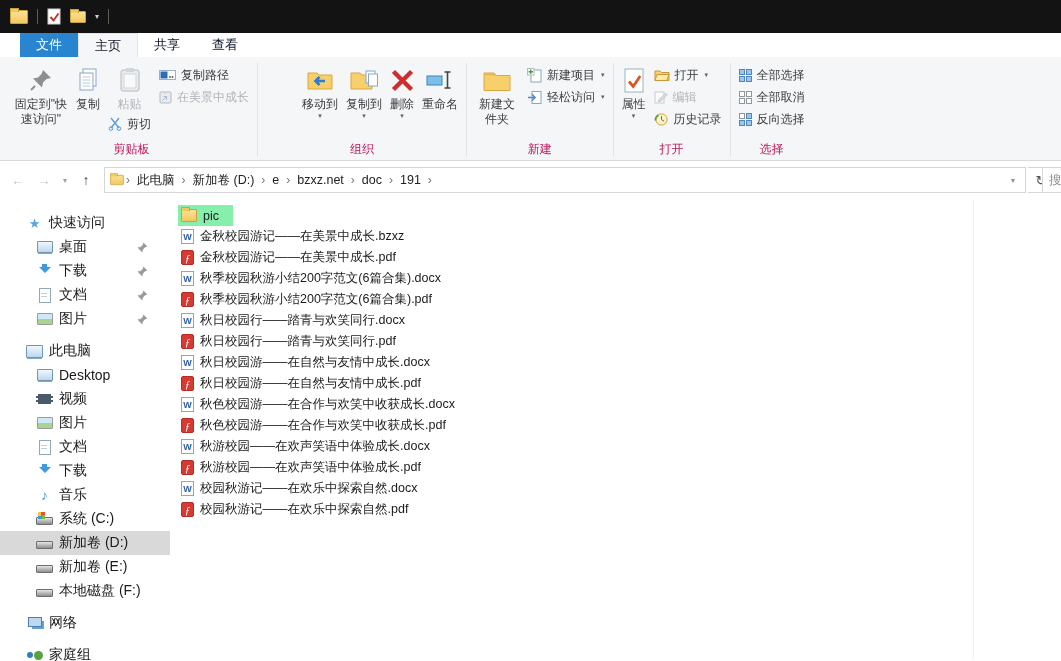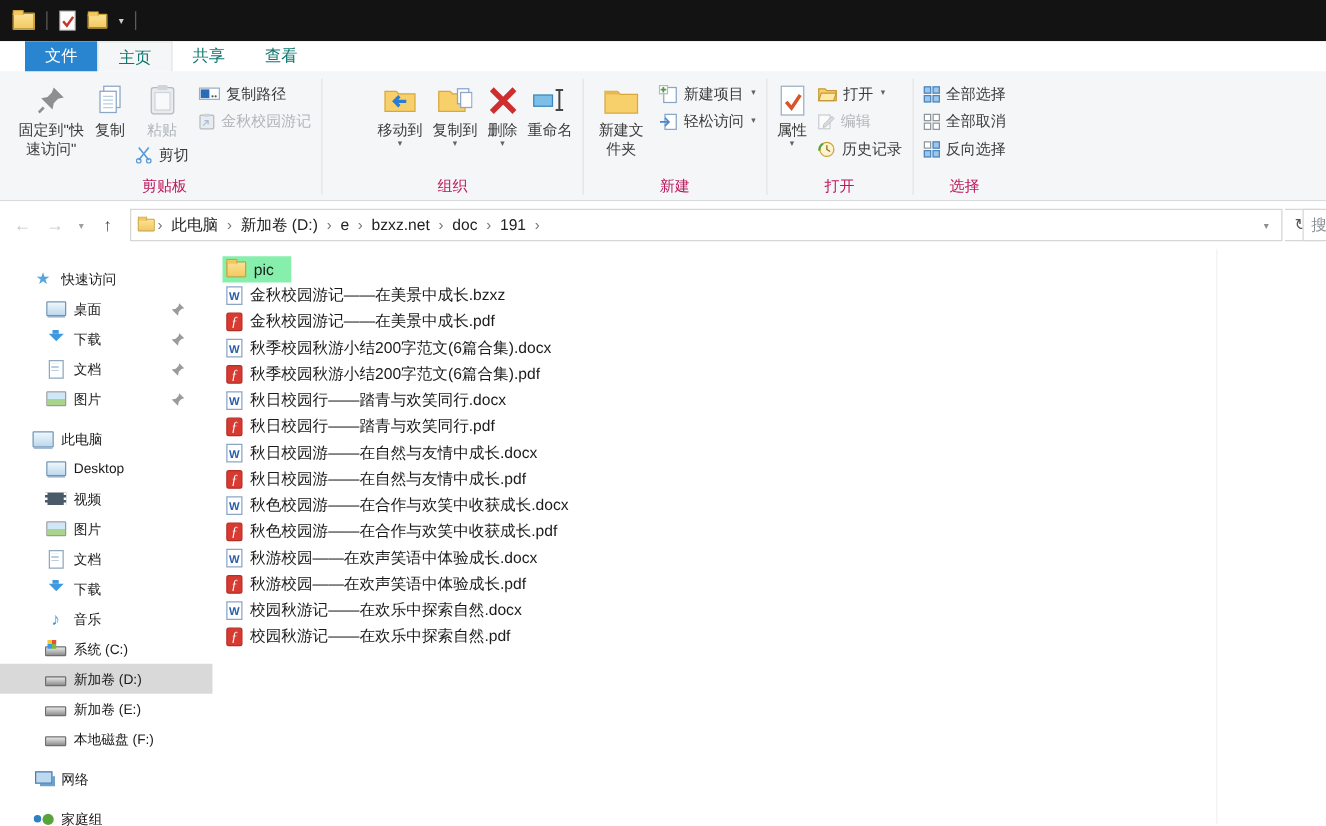--- a/index.html
+++ b/index.html
@@ -19,7 +19,7 @@
   
   .tabstrip{height:24px;background:#fff;display:flex;align-items:stretch;padding-left:20px;}
   .tab-file{background:#2a85d0;color:#fff;padding:0 16px;font-size:13px;display:flex;align-items:center;}
-  .tab{padding:0 16px;font-size:13px;color:#0f766e;display:flex;align-items:center;}
+  .tab{padding:0 16px;font-size:13px;color:#0f172a;display:flex;align-items:center;}
   .tab.active{background:#f5f6f7;border:1px solid #e4e5e6;border-bottom:none;}
 
   

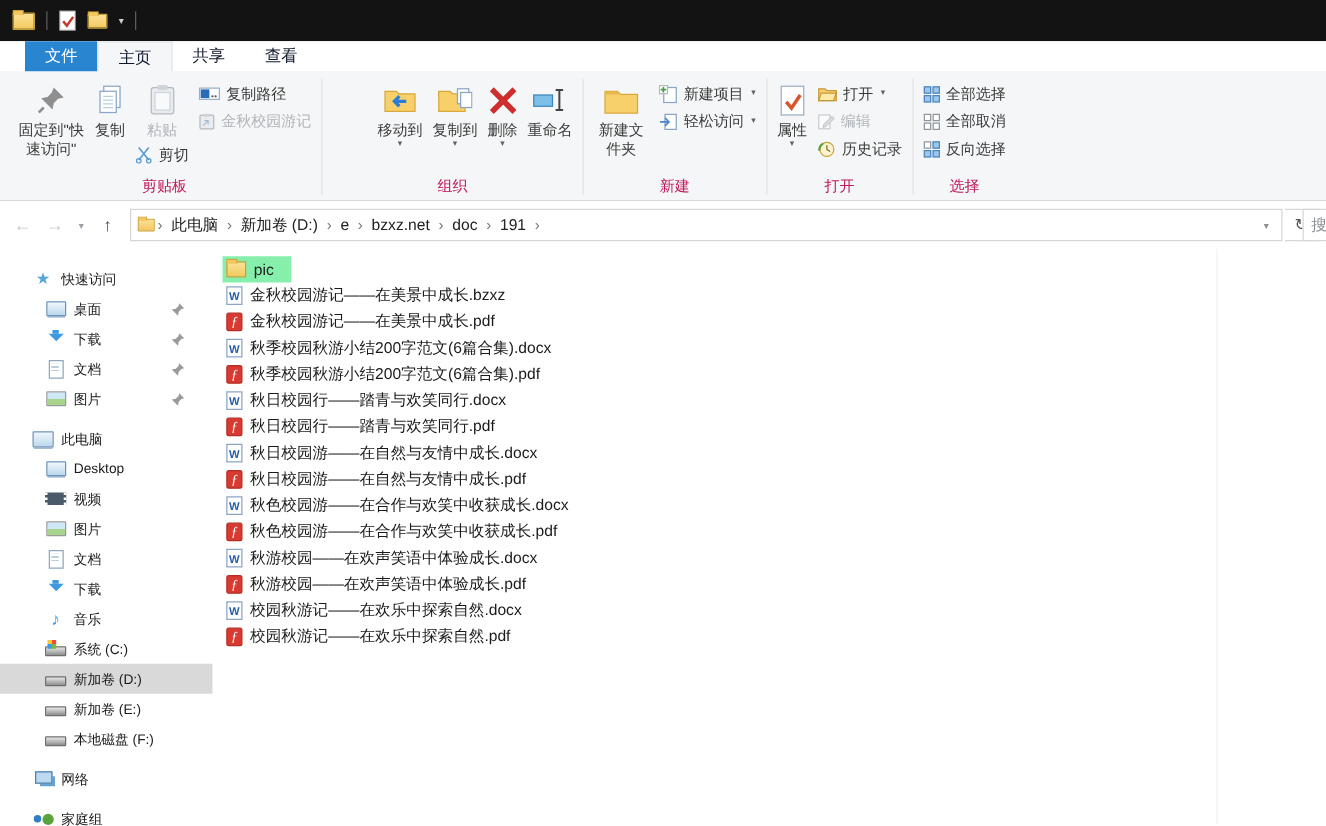--- a/index.html
+++ b/index.html
@@ -196,7 +196,7 @@
                   <path d="M3.5 10.5 l4 -4 m0 3 v-3 h-3" stroke="#a7bdd4" fill="none"></path>
                 </svg>
               </span>
-            <span>金秋校园游记</span>
+            <span>在美景中成长</span>
           </div>
         </div>
       </div>

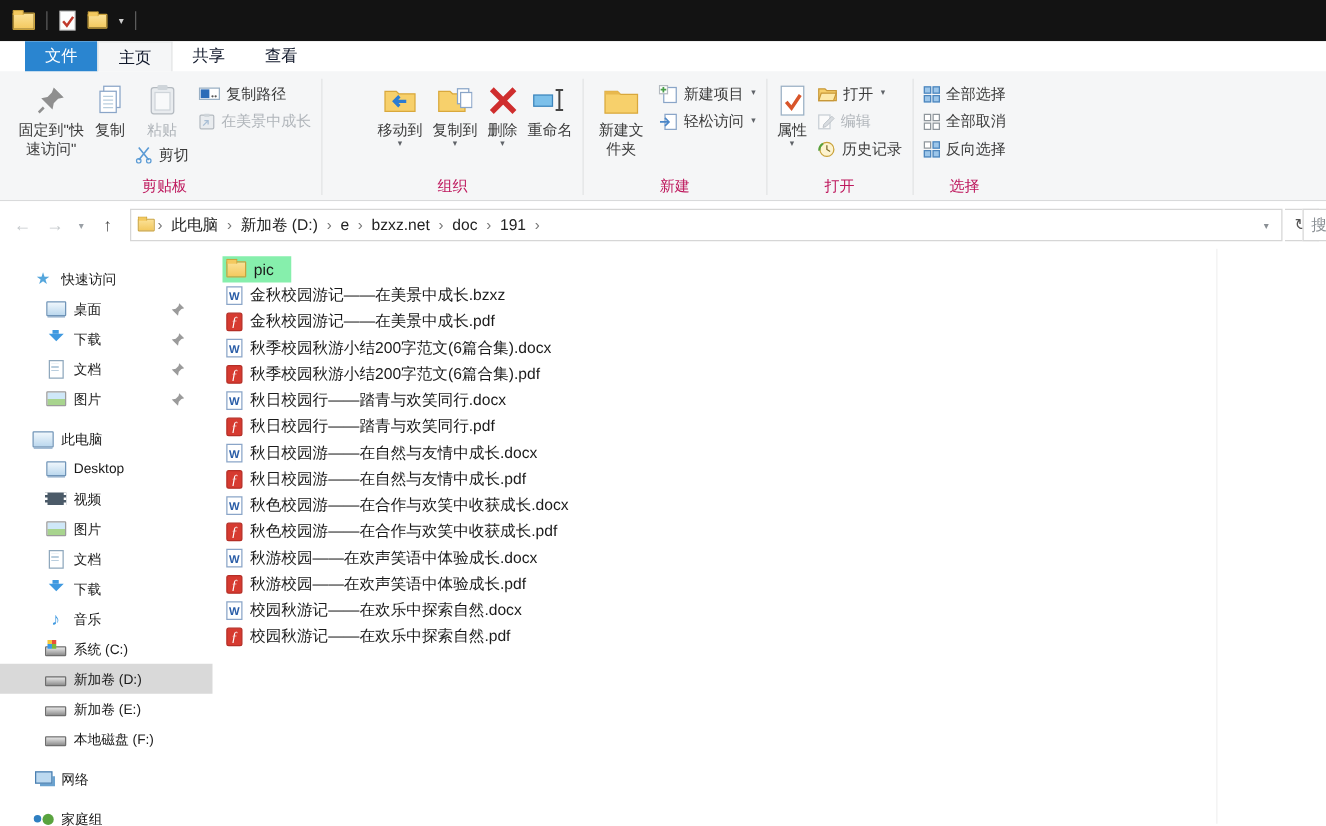--- a/index.html
+++ b/index.html
@@ -58,7 +58,7 @@
   
   .sidebar{width:170px;padding-top:12px;flex:none;}
   .sb-section{margin-bottom:8px;}
-  .sb-row{height:24px;display:flex;align-items:center;font-size:11px;color:#1a1a1a;padding-left:26px;position:relative;}
+  .sb-row{height:24px;display:flex;align-items:center;font-size:14px;color:#1a1a1a;padding-left:26px;position:relative;}
   .sb-row.child{padding-left:36px;}
   .sb-row.sel{background:#d9d9d9;}
   .sb-label{white-space:nowrap;}

